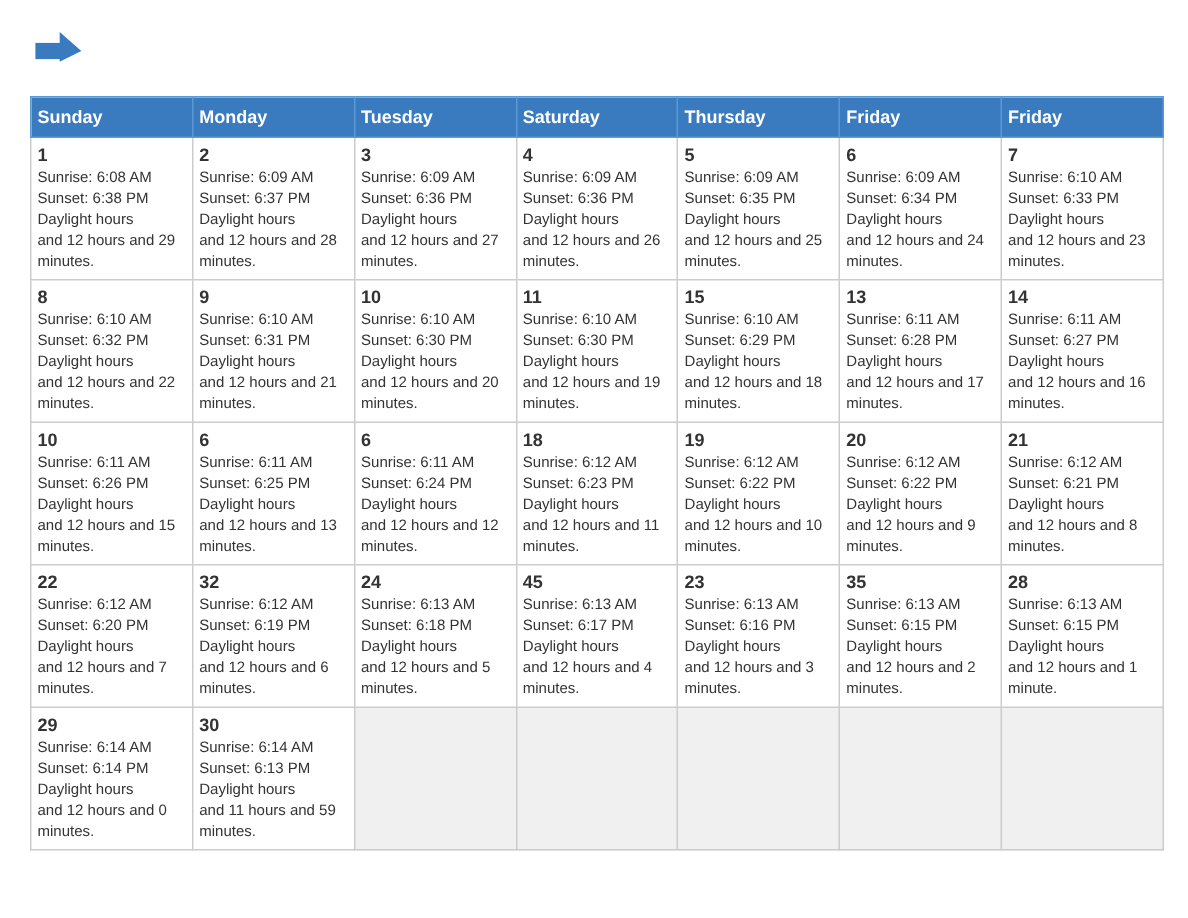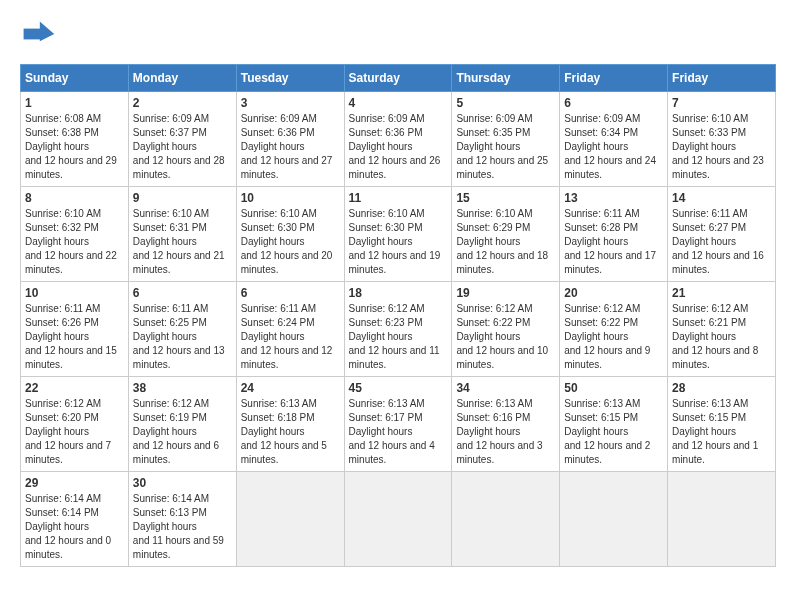--- a/index.html
+++ b/index.html
@@ -217,7 +217,7 @@
             <div class="day-info">Sunrise: 6:12 AM<br>Sunset: 6:20 PM<br>Daylight hours<br>and 12 hours and 7 minutes.</div>
           </td>
           <td>
-            <span class="day-num">38</span>
+            <span class="day-num">32</span>
             <div class="day-info">Sunrise: 6:12 AM<br>Sunset: 6:19 PM<br>Daylight hours<br>and 12 hours and 6 minutes.</div>
           </td>
           <td>

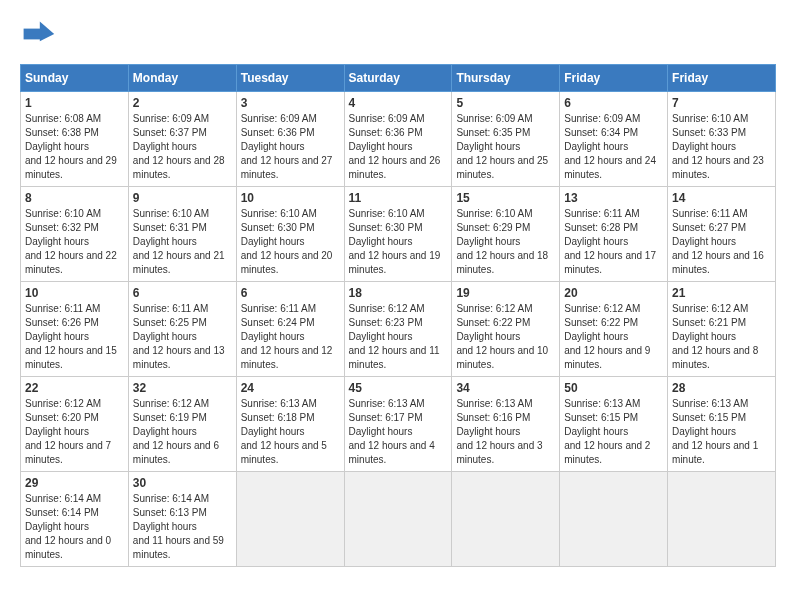--- a/index.html
+++ b/index.html
@@ -229,7 +229,7 @@
             <div class="day-info">Sunrise: 6:13 AM<br>Sunset: 6:17 PM<br>Daylight hours<br>and 12 hours and 4 minutes.</div>
           </td>
           <td>
-            <span class="day-num">34</span>
+            <span class="day-num">23</span>
             <div class="day-info">Sunrise: 6:13 AM<br>Sunset: 6:16 PM<br>Daylight hours<br>and 12 hours and 3 minutes.</div>
           </td>
           <td>

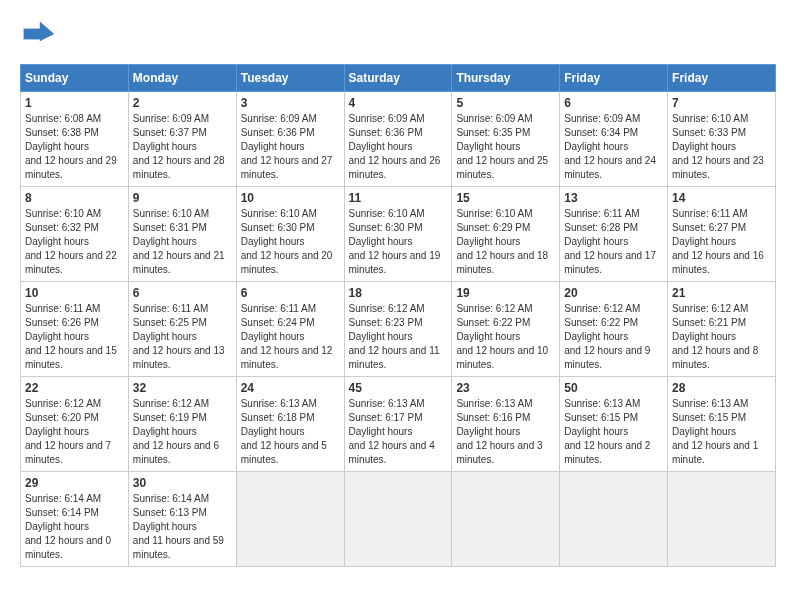--- a/index.html
+++ b/index.html
@@ -233,7 +233,7 @@
             <div class="day-info">Sunrise: 6:13 AM<br>Sunset: 6:16 PM<br>Daylight hours<br>and 12 hours and 3 minutes.</div>
           </td>
           <td>
-            <span class="day-num">50</span>
+            <span class="day-num">35</span>
             <div class="day-info">Sunrise: 6:13 AM<br>Sunset: 6:15 PM<br>Daylight hours<br>and 12 hours and 2 minutes.</div>
           </td>
           <td>

